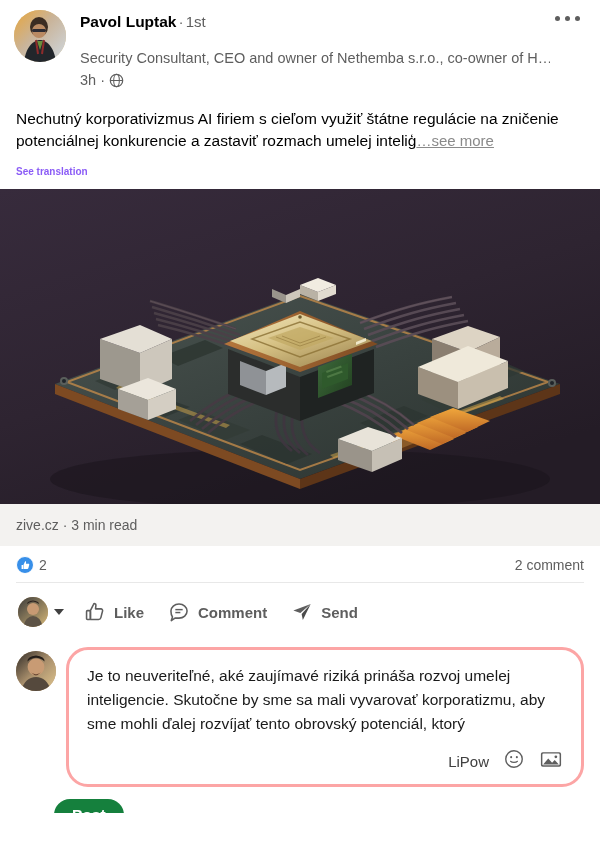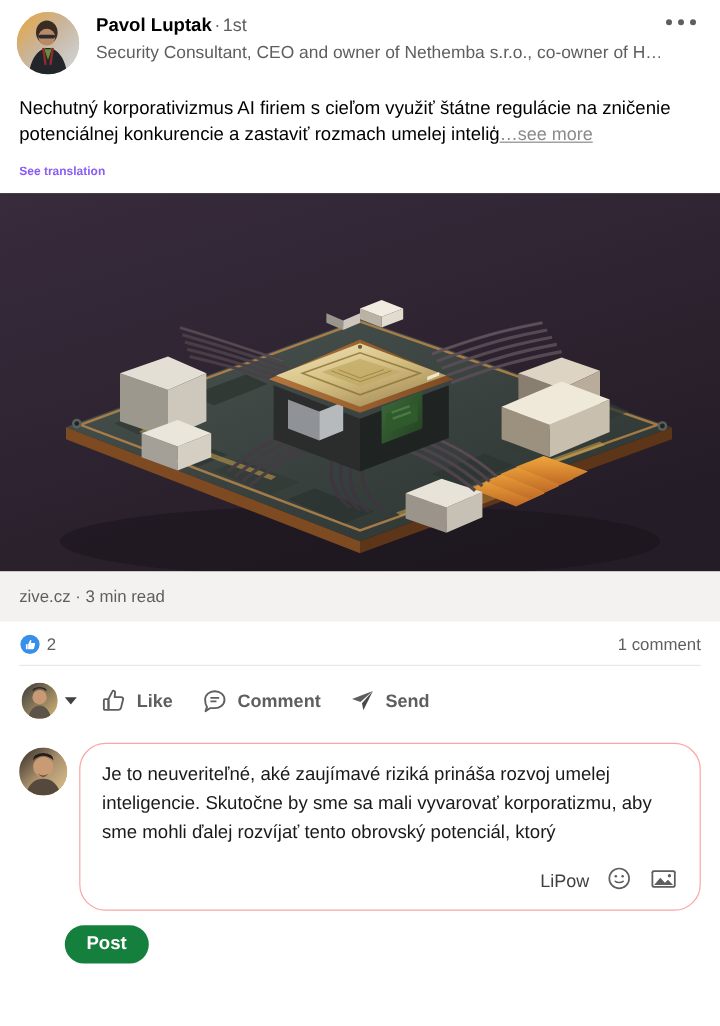--- a/index.html
+++ b/index.html
@@ -52,7 +52,7 @@
     font-size: 14.5px;
     line-height: 19px;
     color: #5e5e5e;
-    margin-top: 4px;
+    margin-top: 18px;
     white-space: nowrap;
     overflow: hidden;
     max-width: 470px;

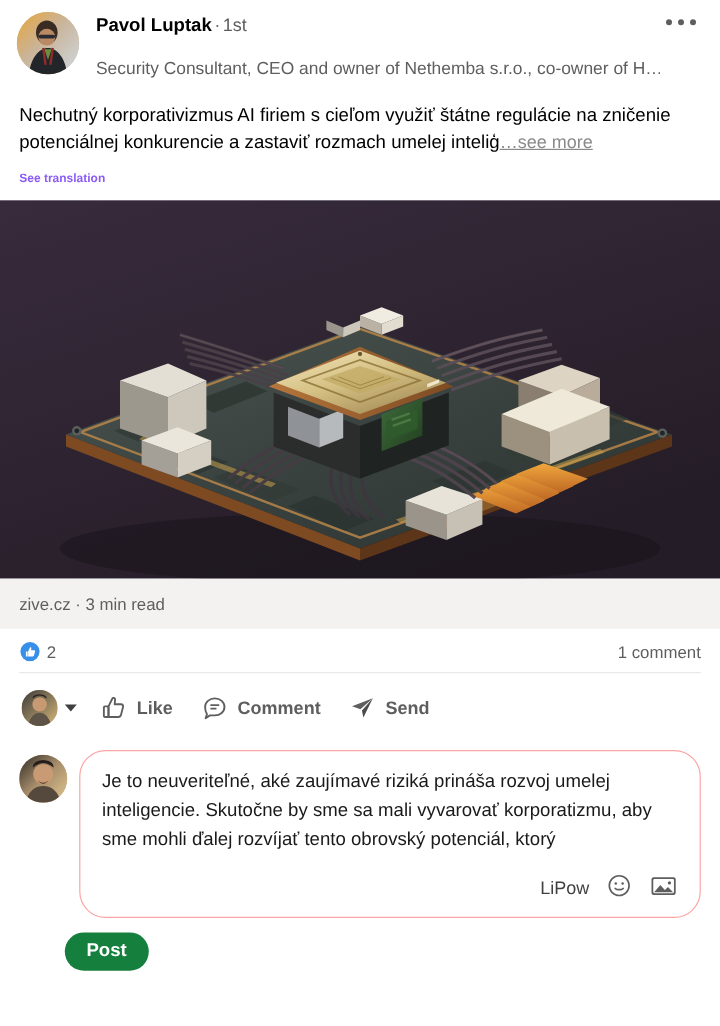--- a/index.html
+++ b/index.html
@@ -277,6 +277,17 @@
         <span class="author-name">Pavol Luptak</span><span class="sep-dot">·</span><span class="degree">1st</span>
       </div>
       <div class="headline">Security Consultant, CEO and owner of Nethemba s.r.o., co-owner of H…</div>
+      <div class="meta-line">
+        <span>3h</span>
+        <span>·</span>
+        <span class="globe-icon">
+          <svg width="15" height="15" viewBox="0 0 16 16" xmlns="http://www.w3.org/2000/svg">
+            <circle cx="8" cy="8" r="6.6" fill="none" stroke="#5e5e5e" stroke-width="1.3"></circle>
+            <ellipse cx="8" cy="8" rx="3" ry="6.6" fill="none" stroke="#5e5e5e" stroke-width="1.1"></ellipse>
+            <line x1="1.6" y1="8" x2="14.4" y2="8" stroke="#5e5e5e" stroke-width="1.1"></line>
+          </svg>
+        </span>
+      </div>
     </div>
 
     <div class="more-menu">

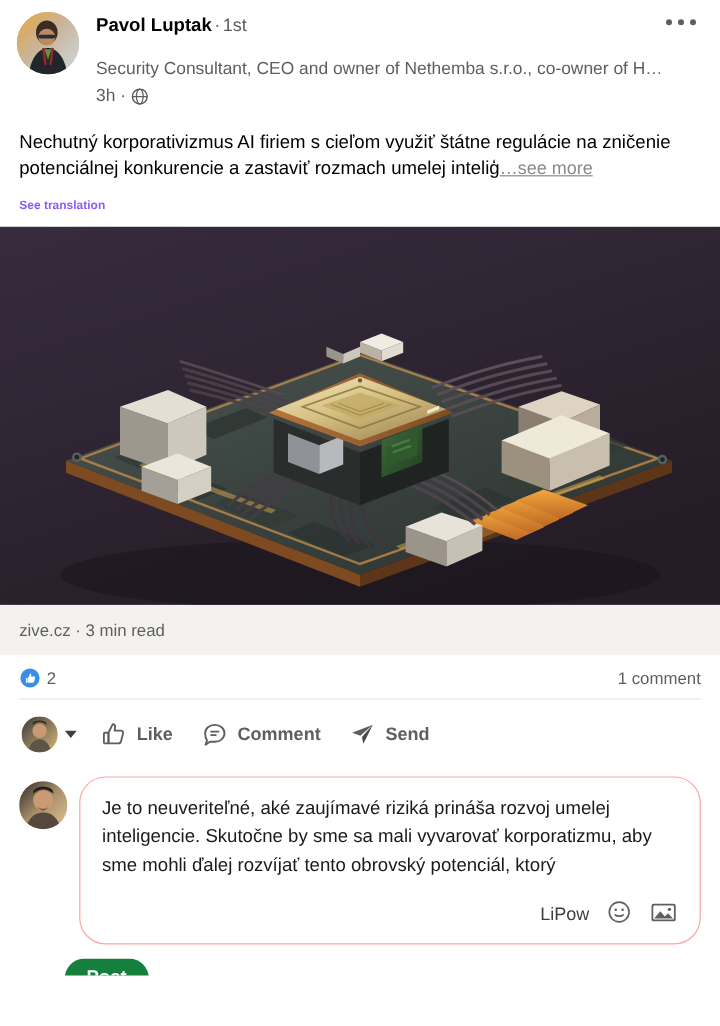--- a/index.html
+++ b/index.html
@@ -480,7 +480,7 @@
       </span>
       <span>2</span>
     </div>
-    <div class="comment-count">1 comment</div>
+    <div class="comment-count">2 comment</div>
   </div>
 
   <div class="divider"></div>

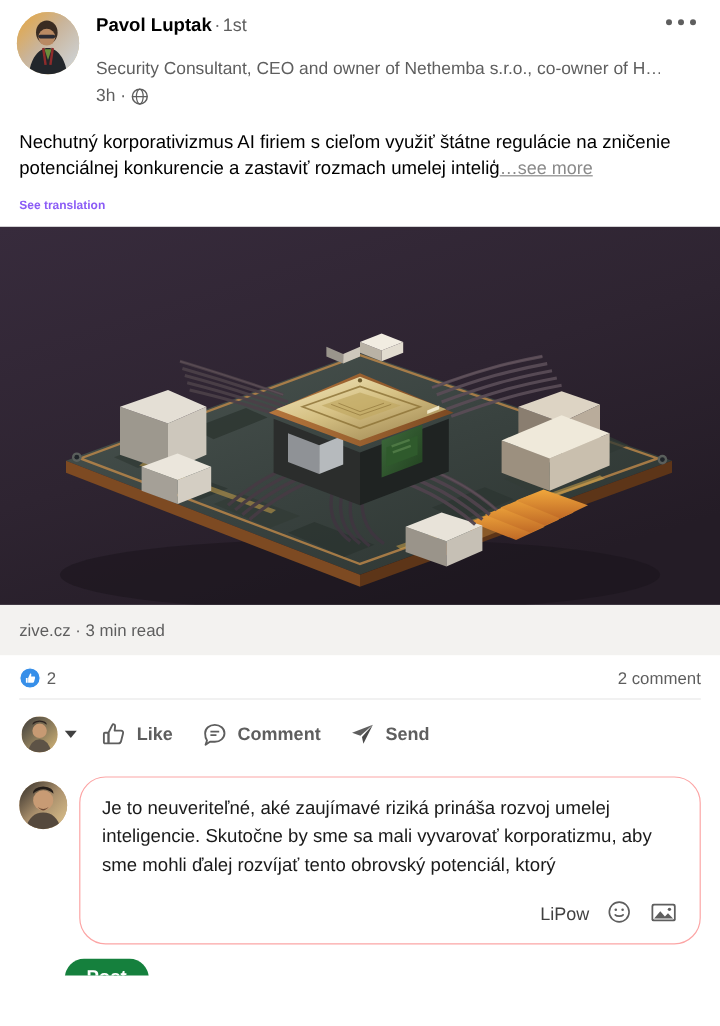--- a/index.html
+++ b/index.html
@@ -205,7 +205,7 @@
   .composer-avatar svg { display: block; width: 100%; height: 100%; }
   .composer-box {
     flex: 1 1 auto;
-    border: 1px solid #fca5a5;
+    border: 3px solid #fca5a5;
     border-radius: 22px;
     padding: 14px 18px 10px 18px;
     min-height: 140px;

